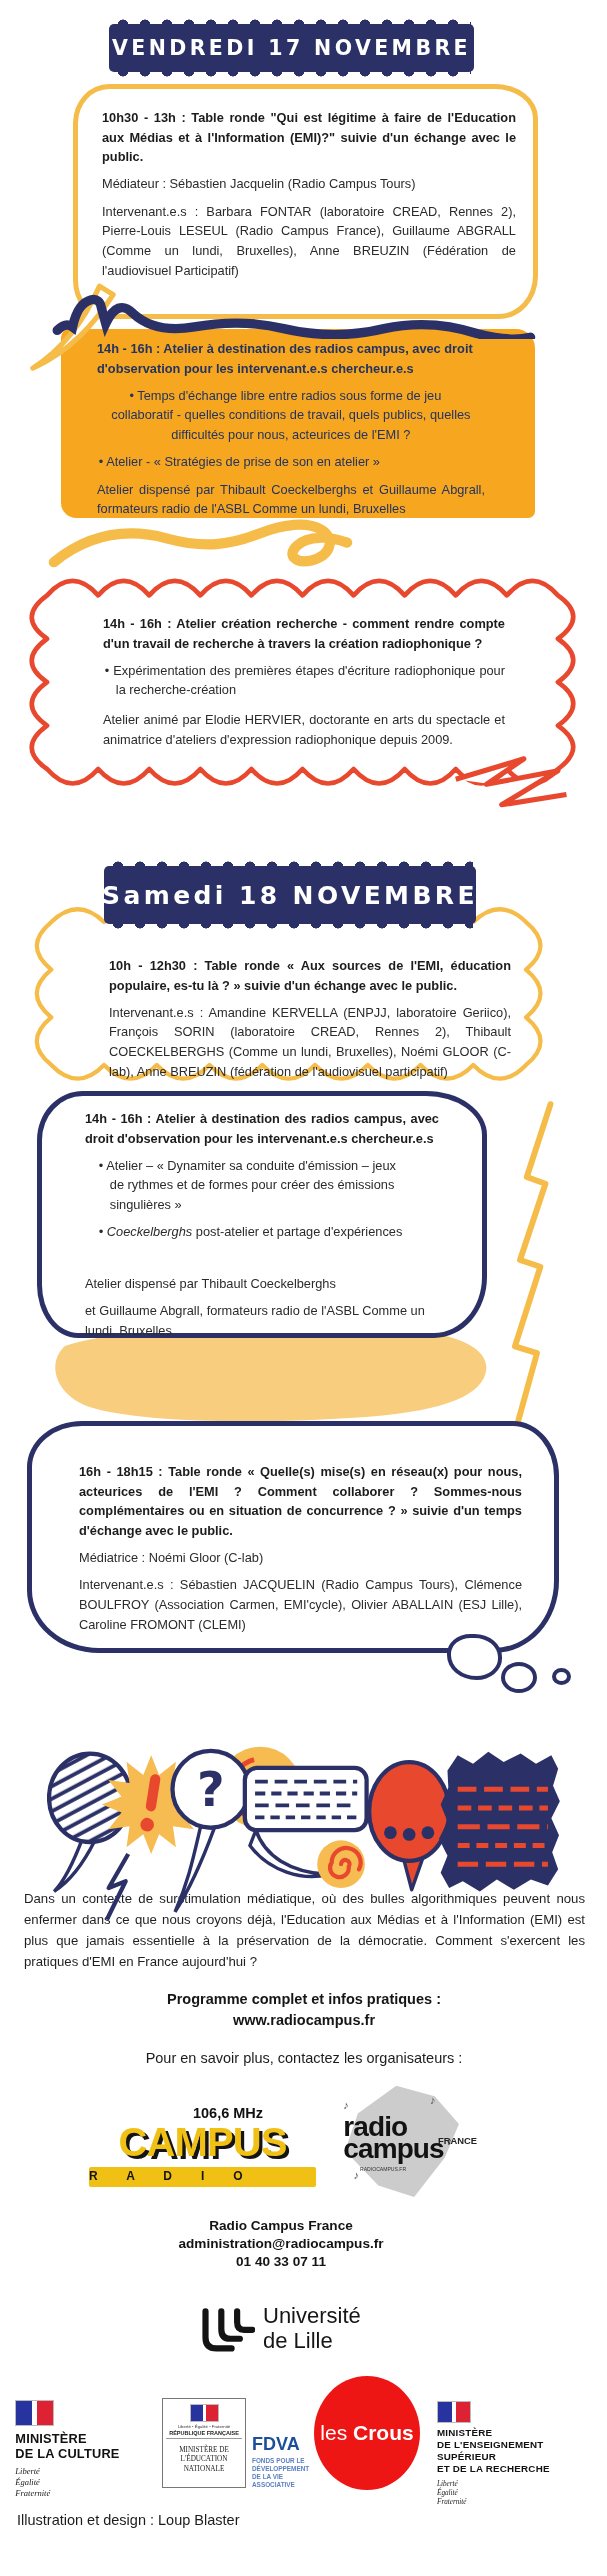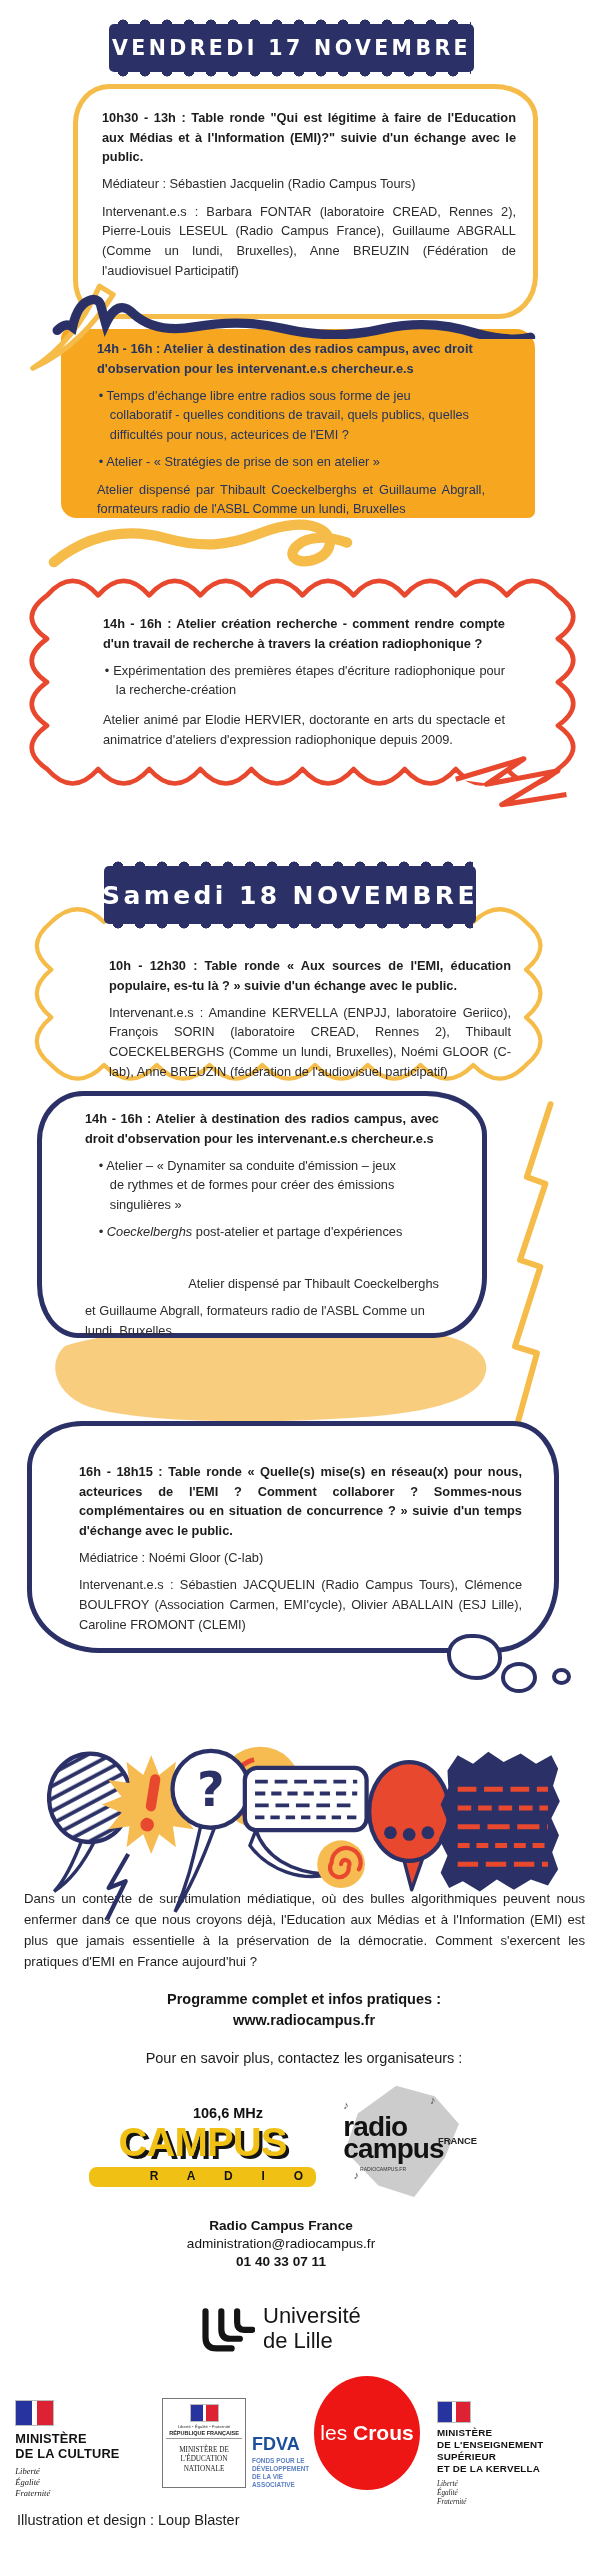--- a/index.html
+++ b/index.html
@@ -81,7 +81,7 @@
   </svg>
   <div class="content" style="left:97px; top:339px; width:401px;">
     <div class="t tb navy-text" style="text-align:left;">14h - 16h : Atelier à destination des radios campus, avec droit d'observation pour les intervenant.e.s chercheur.e.s</div>
-    <div class="t navy-text bullet gap-s" style="text-align:left; width:375px;">• Temps d'échange libre entre radios sous forme de jeu collaboratif - quelles conditions de travail, quels publics, quelles difficultés pour nous, acteurices de l'EMI ?</div>
+    <div class="t navy-text bullet gap-s" style="text-align:center; width:375px;">• Temps d'échange libre entre radios sous forme de jeu collaboratif - quelles conditions de travail, quels publics, quelles difficultés pour nous, acteurices de l'EMI ?</div>
     <div class="t navy-text bullet gap-s" style="text-align:left;">• Atelier - « Stratégies de prise de son en atelier »</div>
     <div class="t navy-text gap-s" style="width:388px;">Atelier dispensé par Thibault Coeckelberghs et Guillaume Abgrall, formateurs radio de l'ASBL Comme un lundi, Bruxelles</div>
   </div>

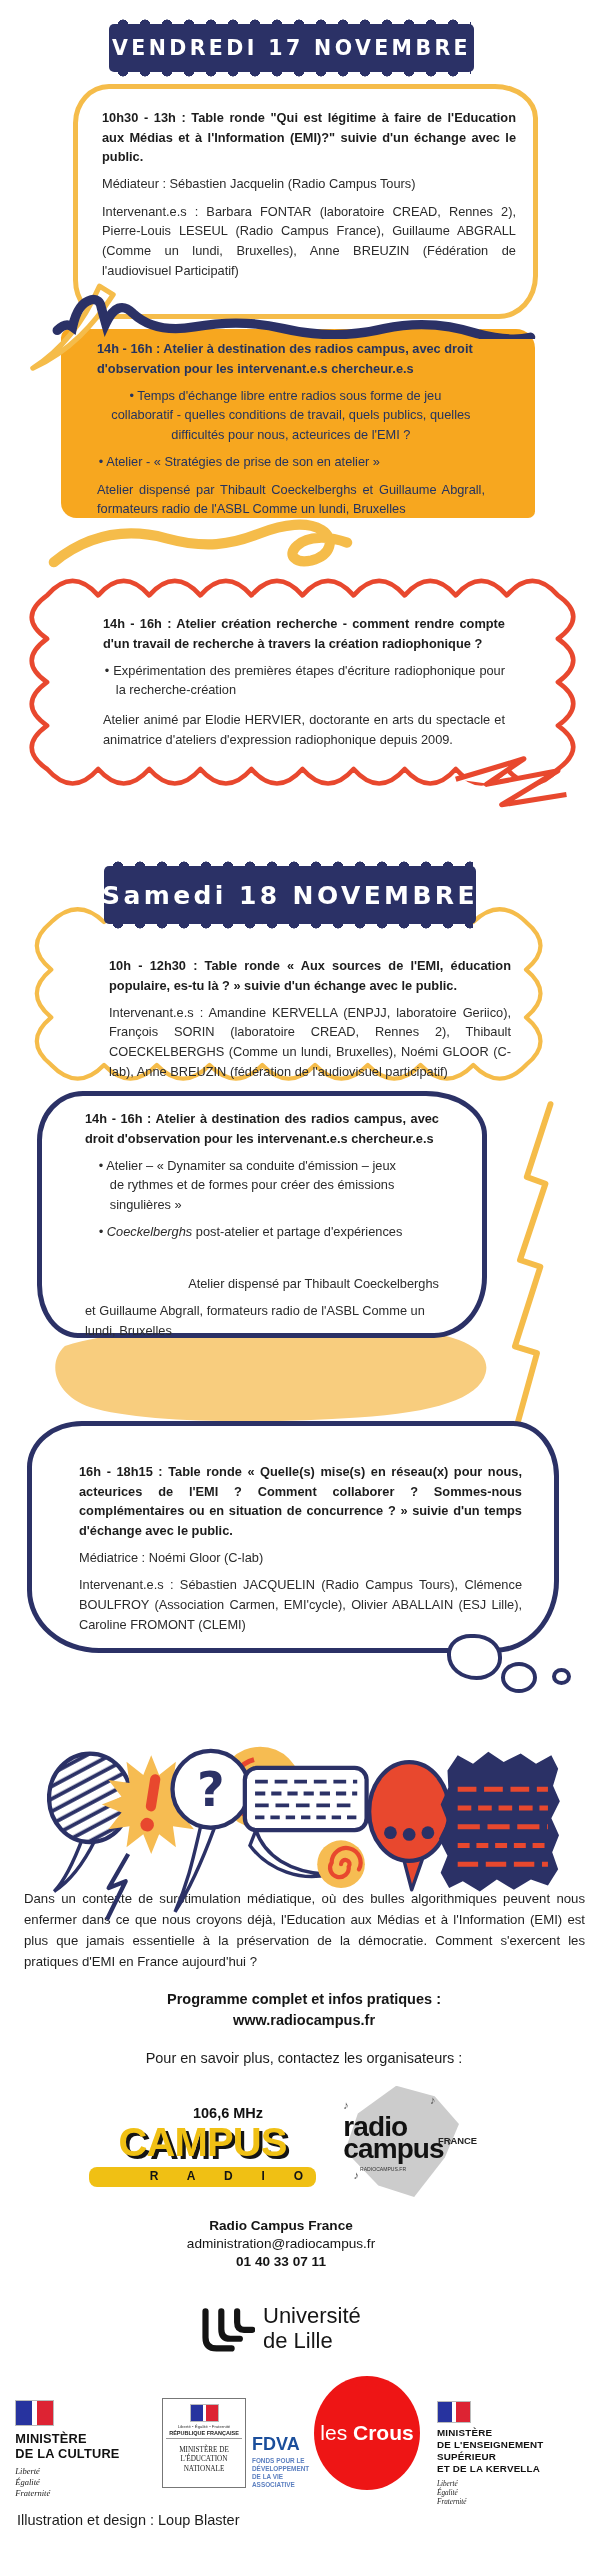--- a/index.html
+++ b/index.html
@@ -127,7 +127,7 @@
     <div class="t bullet gap-s" style="text-align:left; margin-left:12px;">
       <span style="font-style:italic;">• Coeckelberghs</span><span> post-atelier et partage d'expériences</span>
     </div>
-    <div class="t gap-s" style="text-align:right;margin-top:32px;">Atelier dispensé par Thibault Coeckelberghs</div>
+    <div class="t gap-s" style="text-align:left;margin-top:32px;">Atelier dispensé par Thibault Coeckelberghs</div>
     <div class="t gap-s" style="text-align:left;">et Guillaume Abgrall, formateurs radio de l'ASBL Comme un lundi, Bruxelles</div>
   </div>
 

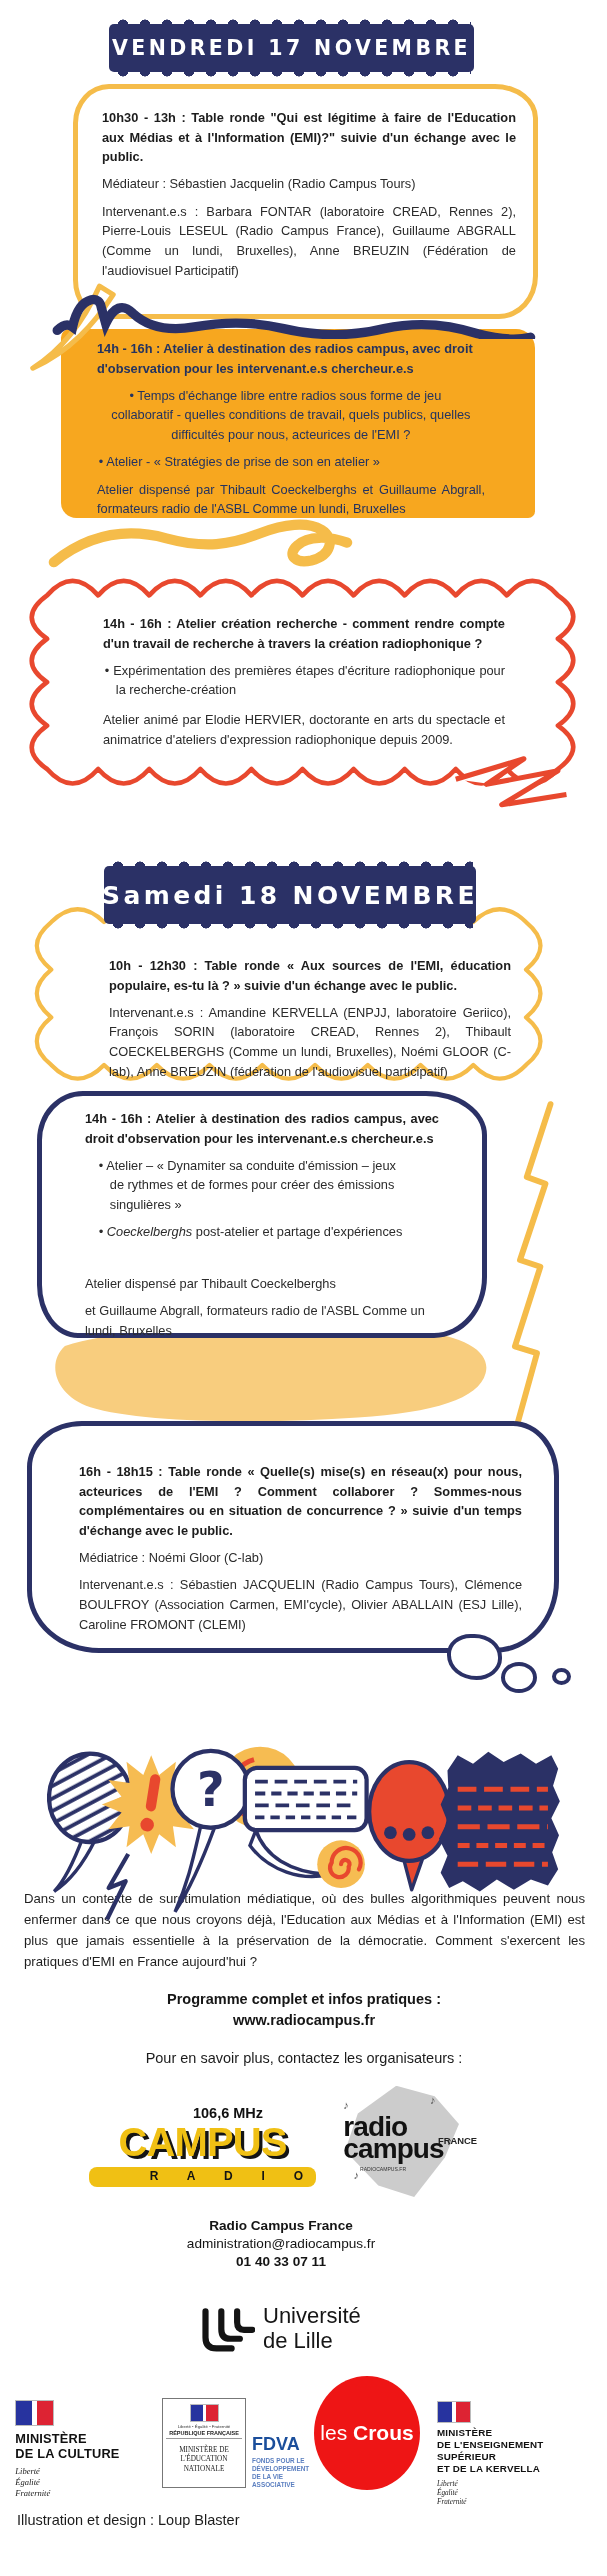--- a/index.html
+++ b/index.html
@@ -37,8 +37,8 @@
   
   .campus-name { font-weight:800; font-size:40px; letter-spacing:-0.9px; color:#f0c014;
                  text-shadow:3.4px 3.4px 0 #141414; line-height:43px; font-family:"Liberation Sans",sans-serif; }
-  .campus-bar  { background:#f0c014; border-radius:8px; height:19.6px; color:#141414; font-weight:700;
-                 font-size:12px; letter-spacing:12.8px; text-align:right; line-height:19.6px; padding-left:12px; }
+  .campus-bar  { background:#f0c014; border-radius:2px; height:19.6px; color:#141414; font-weight:700;
+                 font-size:12px; letter-spacing:12.8px; text-align:left; line-height:19.6px; }
 
   
   .rcf-map { position:absolute; background:#cccccc; width:128px; height:116px;

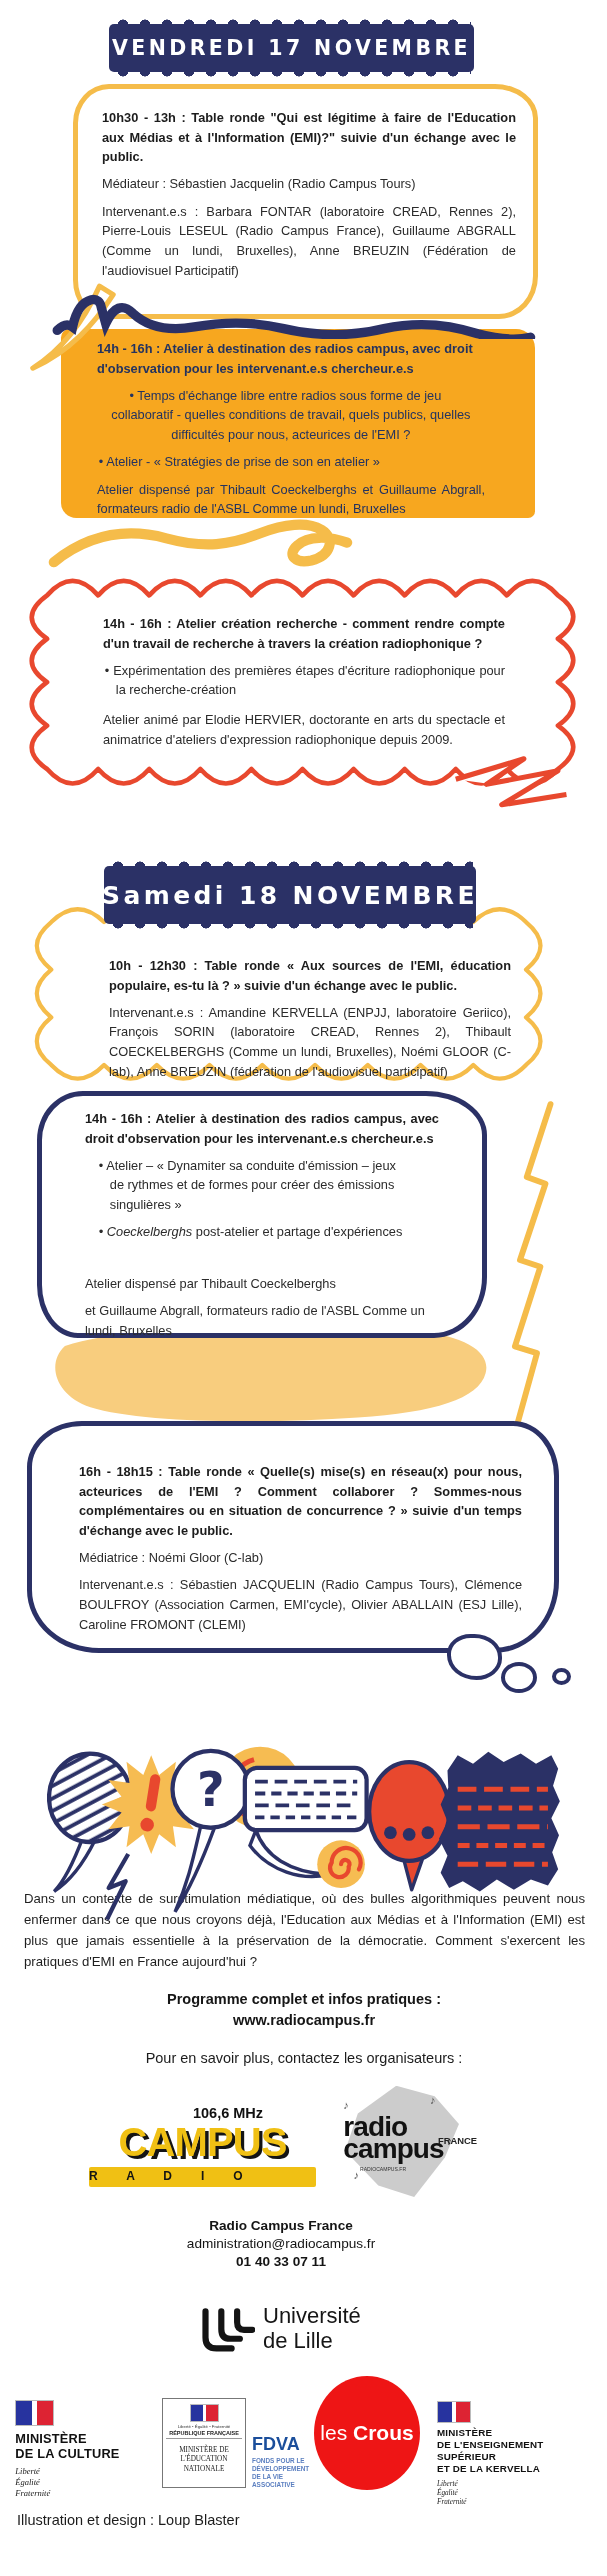--- a/index.html
+++ b/index.html
@@ -241,7 +241,7 @@
 
   <div class="abs center" style="left:0; top:2217px; width:562px;">
     <div style="font-size:13.6px; font-weight:700; color:#141414; line-height:18px;">Radio Campus France</div>
-    <div style="font-size:13.6px; font-weight:400; color:#141414; line-height:18px;">administration@radiocampus.fr</div>
+    <div style="font-size:13.6px; font-weight:700; color:#141414; line-height:18px;">administration@radiocampus.fr</div>
     <div style="font-size:13.6px; font-weight:700; color:#141414; line-height:18px;">01 40 33 07 11</div>
   </div>
 

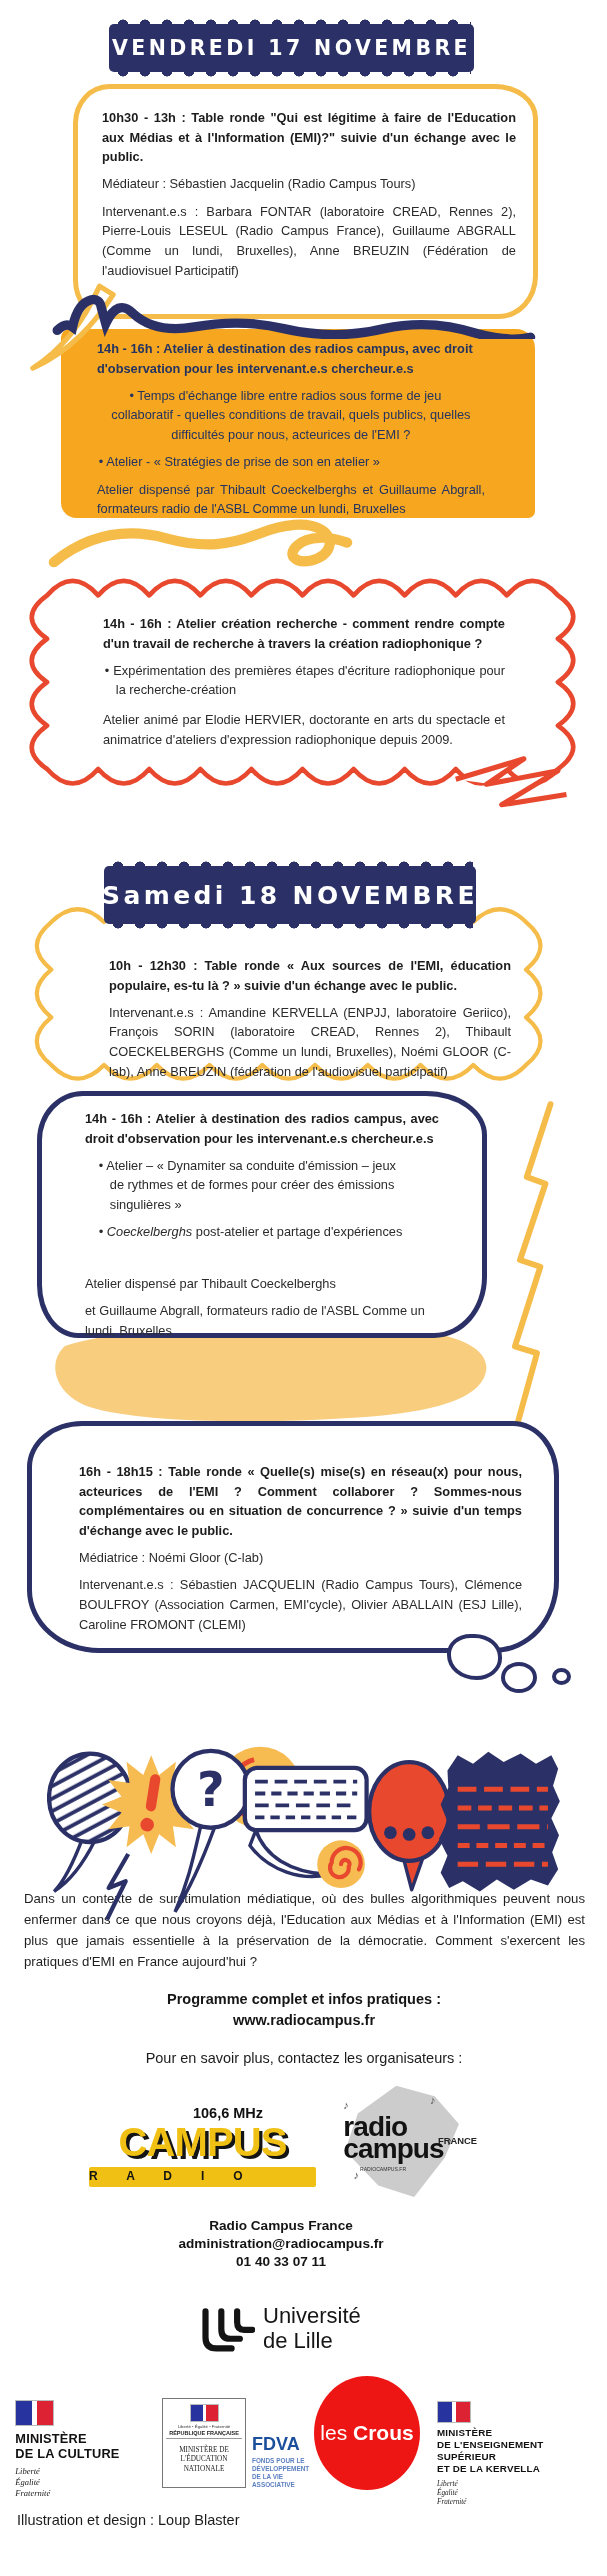--- a/index.html
+++ b/index.html
@@ -294,7 +294,7 @@
       <div>MINISTÈRE</div>
       <div>DE L'ENSEIGNEMENT</div>
       <div>SUPÉRIEUR</div>
-      <div>ET DE LA KERVELLA</div>
+      <div>ET DE LA RECHERCHE</div>
     </div>
     <div class="motto-serif" style="margin-top:4.3px; font-size:7.2px; line-height:9.4px;">
       <div>Liberté</div>

